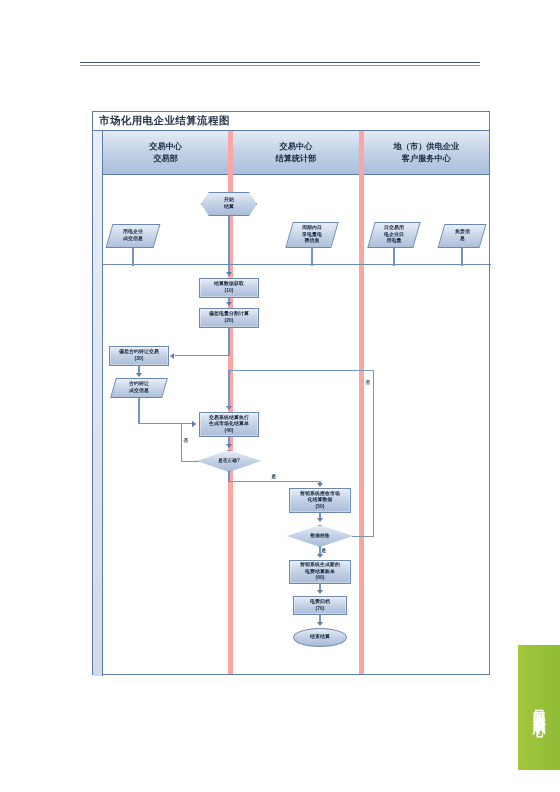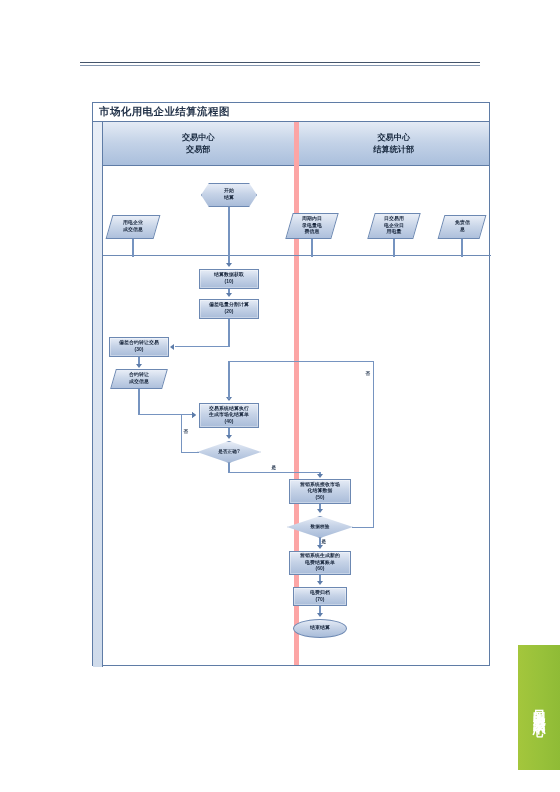--- a/index.html
+++ b/index.html
@@ -44,7 +44,7 @@
 
   
   .diagram{
-    position:absolute;left:92px;top:102px;width:398px;height:564px;
+    position:absolute;left:92px;top:111px;width:398px;height:564px;
     box-sizing:border-box;border:1px solid #5f7ca6;background:#e5e5e5;
   }
   .diagram-title{

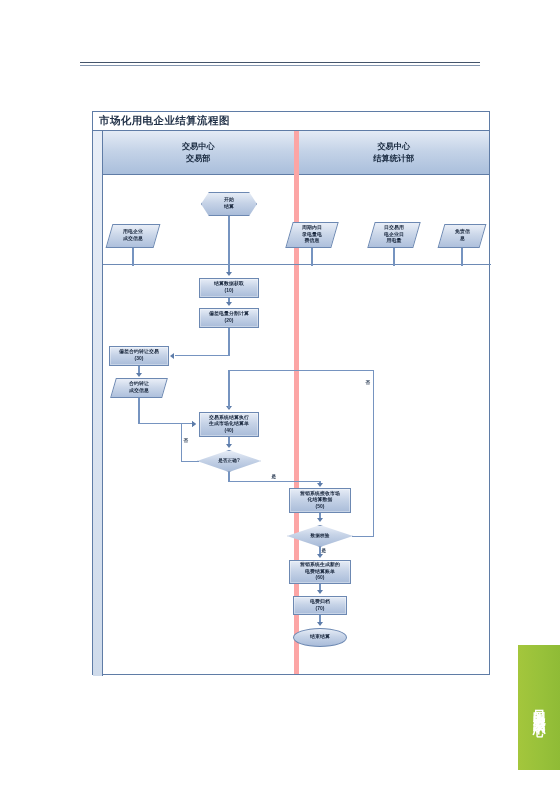--- a/index.html
+++ b/index.html
@@ -158,6 +158,11 @@
 结算统计部</div>
         <div class="lane-body"></div>
       </div>
+      <div class="lane">
+        <div class="lane-head" style="white-space:pre-line">地（市）供电企业
+客户服务中心</div>
+        <div class="lane-body"></div>
+      </div>
     </div>
 
     <div class="band-rule"></div>

